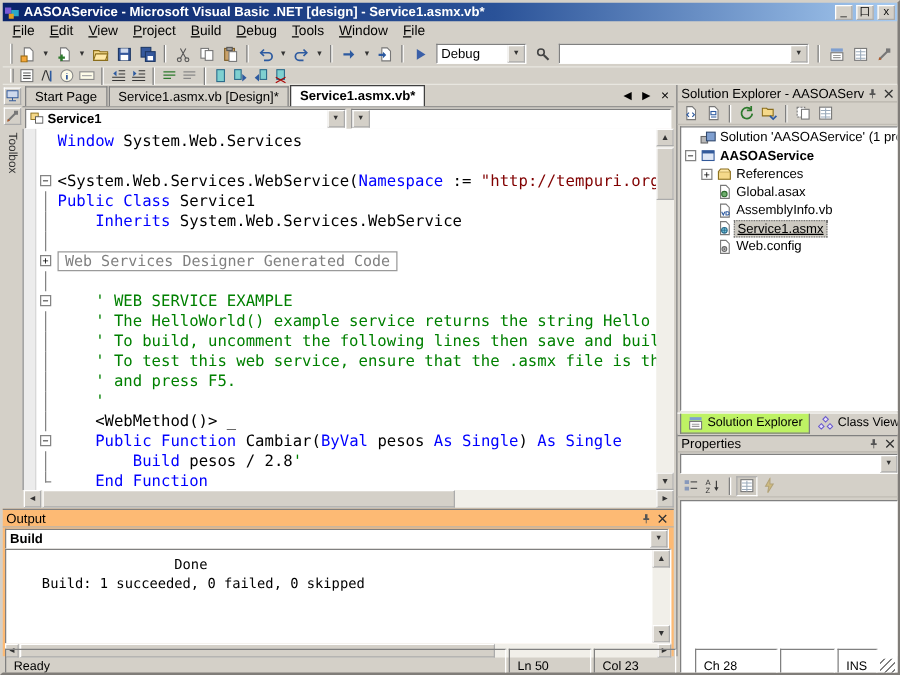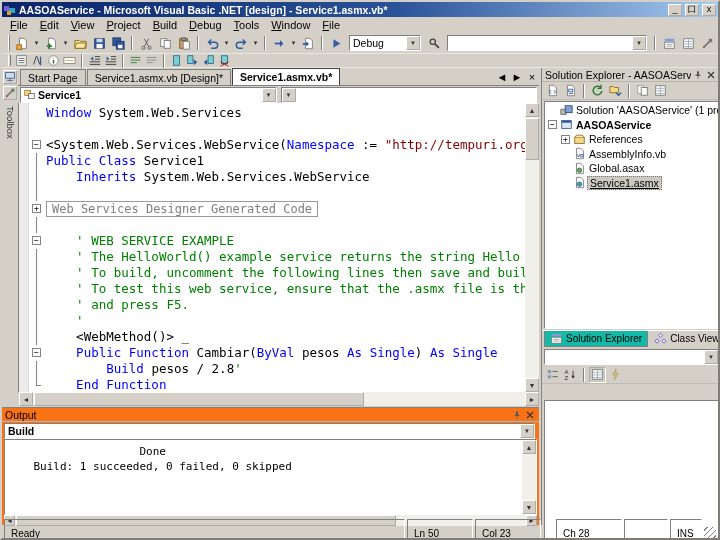--- a/index.html
+++ b/index.html
@@ -744,12 +744,11 @@
               <span class="icon">
                 <svg width="13" height="13" viewBox="0 0 15 15">
                   <path d="M4 1.5h5l3 3V13.5H4z" fill="#fff" stroke="#777"></path>
-                  <path d="M5 8.5l1.5 3L8 8.5" fill="none" stroke="#2d5aa0"></path>
-                  <path d="M9 8.5h1.5a1.5 1.5 0 0 1 0 3H9z" fill="none" stroke="#2d5aa0"></path>
+                  <circle cx="7.5" cy="9.5" r="2.5" fill="#6fae6f" stroke="#2c6a2c"></circle>
                 </svg>
               </span>
             </span>
-            <span class="tlabel">AssemblyInfo.vb</span>
+            <span class="tlabel">Global.asax</span>
           </div>
           <div class="trow" style="padding-left: 15px;">
             <span class="texp"></span>
@@ -757,11 +756,12 @@
               <span class="icon">
                 <svg width="13" height="13" viewBox="0 0 15 15">
                   <path d="M4 1.5h5l3 3V13.5H4z" fill="#fff" stroke="#777"></path>
-                  <circle cx="7.5" cy="9.5" r="2.5" fill="#6fae6f" stroke="#2c6a2c"></circle>
+                  <path d="M5 8.5l1.5 3L8 8.5" fill="none" stroke="#2d5aa0"></path>
+                  <path d="M9 8.5h1.5a1.5 1.5 0 0 1 0 3H9z" fill="none" stroke="#2d5aa0"></path>
                 </svg>
               </span>
             </span>
-            <span class="tlabel">Global.asax</span>
+            <span class="tlabel">AssemblyInfo.vb</span>
           </div>
           <div class="trow" style="padding-left: 15px; text-decoration: underline;">
             <span class="texp"></span>

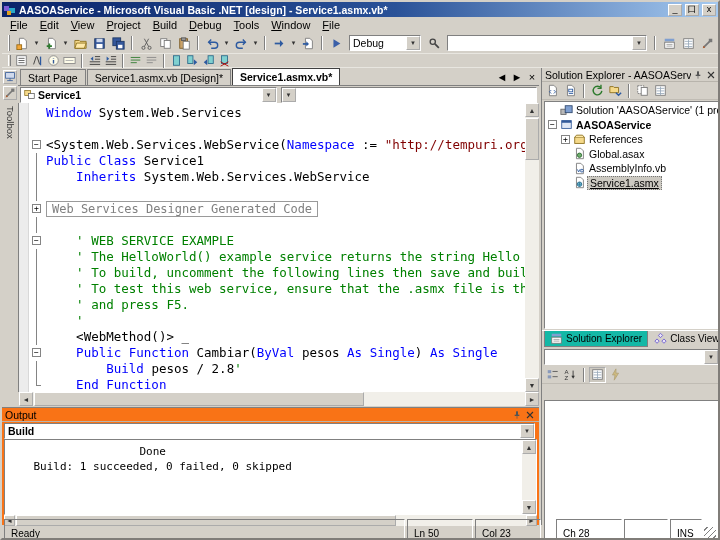--- a/index.html
+++ b/index.html
@@ -776,6 +776,19 @@
             </span>
             <span class="tlabel sel">Service1.asmx</span>
           </div>
+          <div class="trow" style="padding-left: 15px;">
+            <span class="texp"></span>
+            <span class="ticon">
+              <span class="icon">
+                <svg width="13" height="13" viewBox="0 0 15 15">
+                  <path d="M4 1.5h5l3 3V13.5H4z" fill="#fff" stroke="#777"></path>
+                  <circle cx="7.5" cy="9.5" r="2.2" fill="#bbb" stroke="#666"></circle>
+                  <circle cx="7.5" cy="9.5" r="0.8" fill="#666"></circle>
+                </svg>
+              </span>
+            </span>
+            <span class="tlabel">Web.config</span>
+          </div>
         </div>
       <div id="solbtabs" class="btabs" style="top:262px;">
           <div class="btab active">

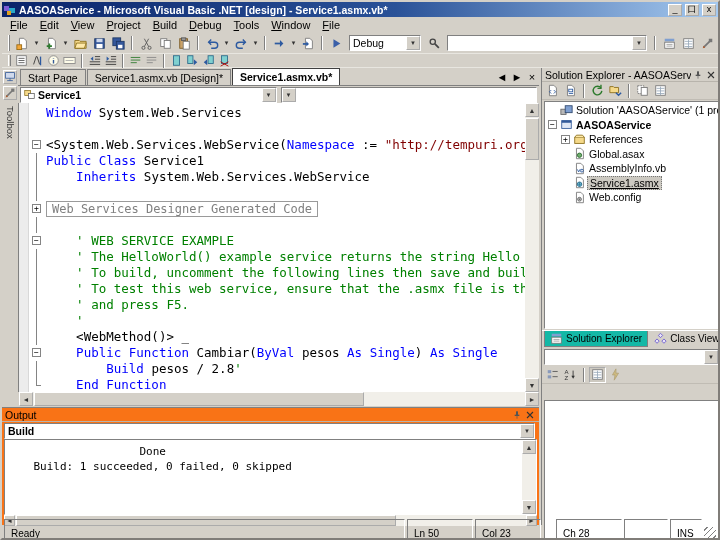--- a/index.html
+++ b/index.html
@@ -97,7 +97,7 @@
          padding-left:2px;border-top:1px solid #fff;background:#d4d0c8;}
   .btab{display:flex;align-items:center;gap:3px;padding:1px 5px;height:16px;
         border:1px solid #808080;border-top:none;background:#d4d0c8;white-space:nowrap;font-size:10px;}
-  .btab.active{background:#14b8a6;}
+  .btab.active{background:#bef264;}
   .btab.plain{border-color:transparent;border-right:1px solid #808080;}
   #props-grid{position:absolute;left:2px;top:52px;width:175px;height:155px;background:#fff;
               border:1px solid;border-color:#808080 #fff #fff #808080;}

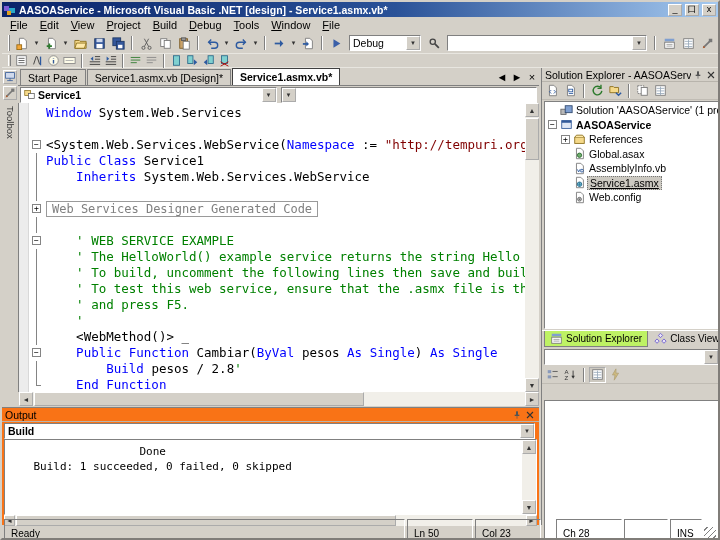--- a/index.html
+++ b/index.html
@@ -815,6 +815,21 @@
     </div>
 
     <div class="abs" style="left:0;top:280px;width:179px;">
+      <div class="pane-title" style="border-top:1px solid #808080;">
+        <span class="pt">Properties</span>
+        <span class="pane-btn">
+            <svg width="10" height="10" viewBox="0 0 15 15">
+              <rect x="6" y="2" width="3" height="6" fill="#555"></rect>
+              <path d="M4 8h7" stroke="#555" stroke-width="2"></path>
+              <path d="M7.5 9v4" stroke="#555"></path>
+            </svg>
+          </span>
+        <span class="pane-btn">
+            <svg width="10" height="10" viewBox="0 0 15 15">
+              <path d="M3 3l9 9M12 3l-9 9" stroke="#333" stroke-width="1.6"></path>
+            </svg>
+          </span>
+      </div>
       <div style="padding:1px 2px;">
         <div class="combo" style="width:175px;">
           <span class="cv"></span>

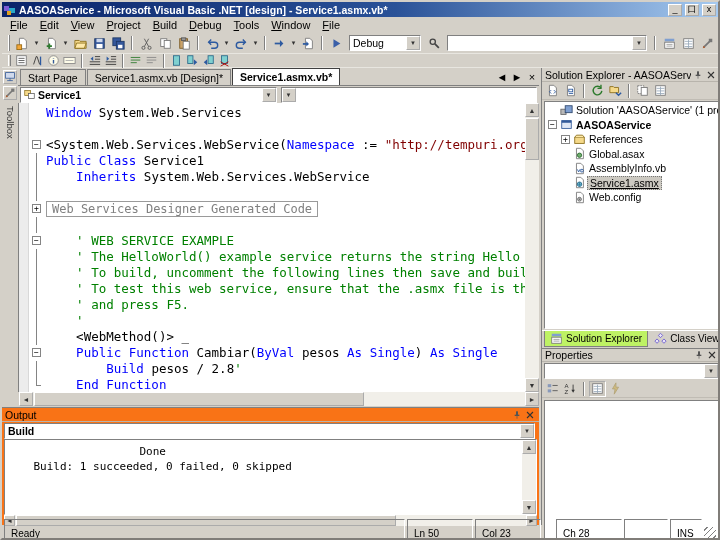--- a/index.html
+++ b/index.html
@@ -71,7 +71,7 @@
           display:flex;align-items:center;justify-content:center;font-size:7px;color:#333;position:absolute;}
   .sb-thumb{background:#d4d0c8;border:1px outset #fff;position:absolute;}
   
-  #output{left:0;top:405px;width:537px;height:118px;background:#f97316;border-top:1px solid #808080;}
+  #output{left:0;top:405px;width:537px;height:118px;background:#fdba74;border-top:1px solid #808080;}
   .pane-title{height:14px;display:flex;align-items:center;padding:0 3px;font-size:10.5px;
               border-bottom:1px solid #b8b4ac;}
   .pane-title .pt{flex:1;white-space:nowrap;overflow:hidden;}

